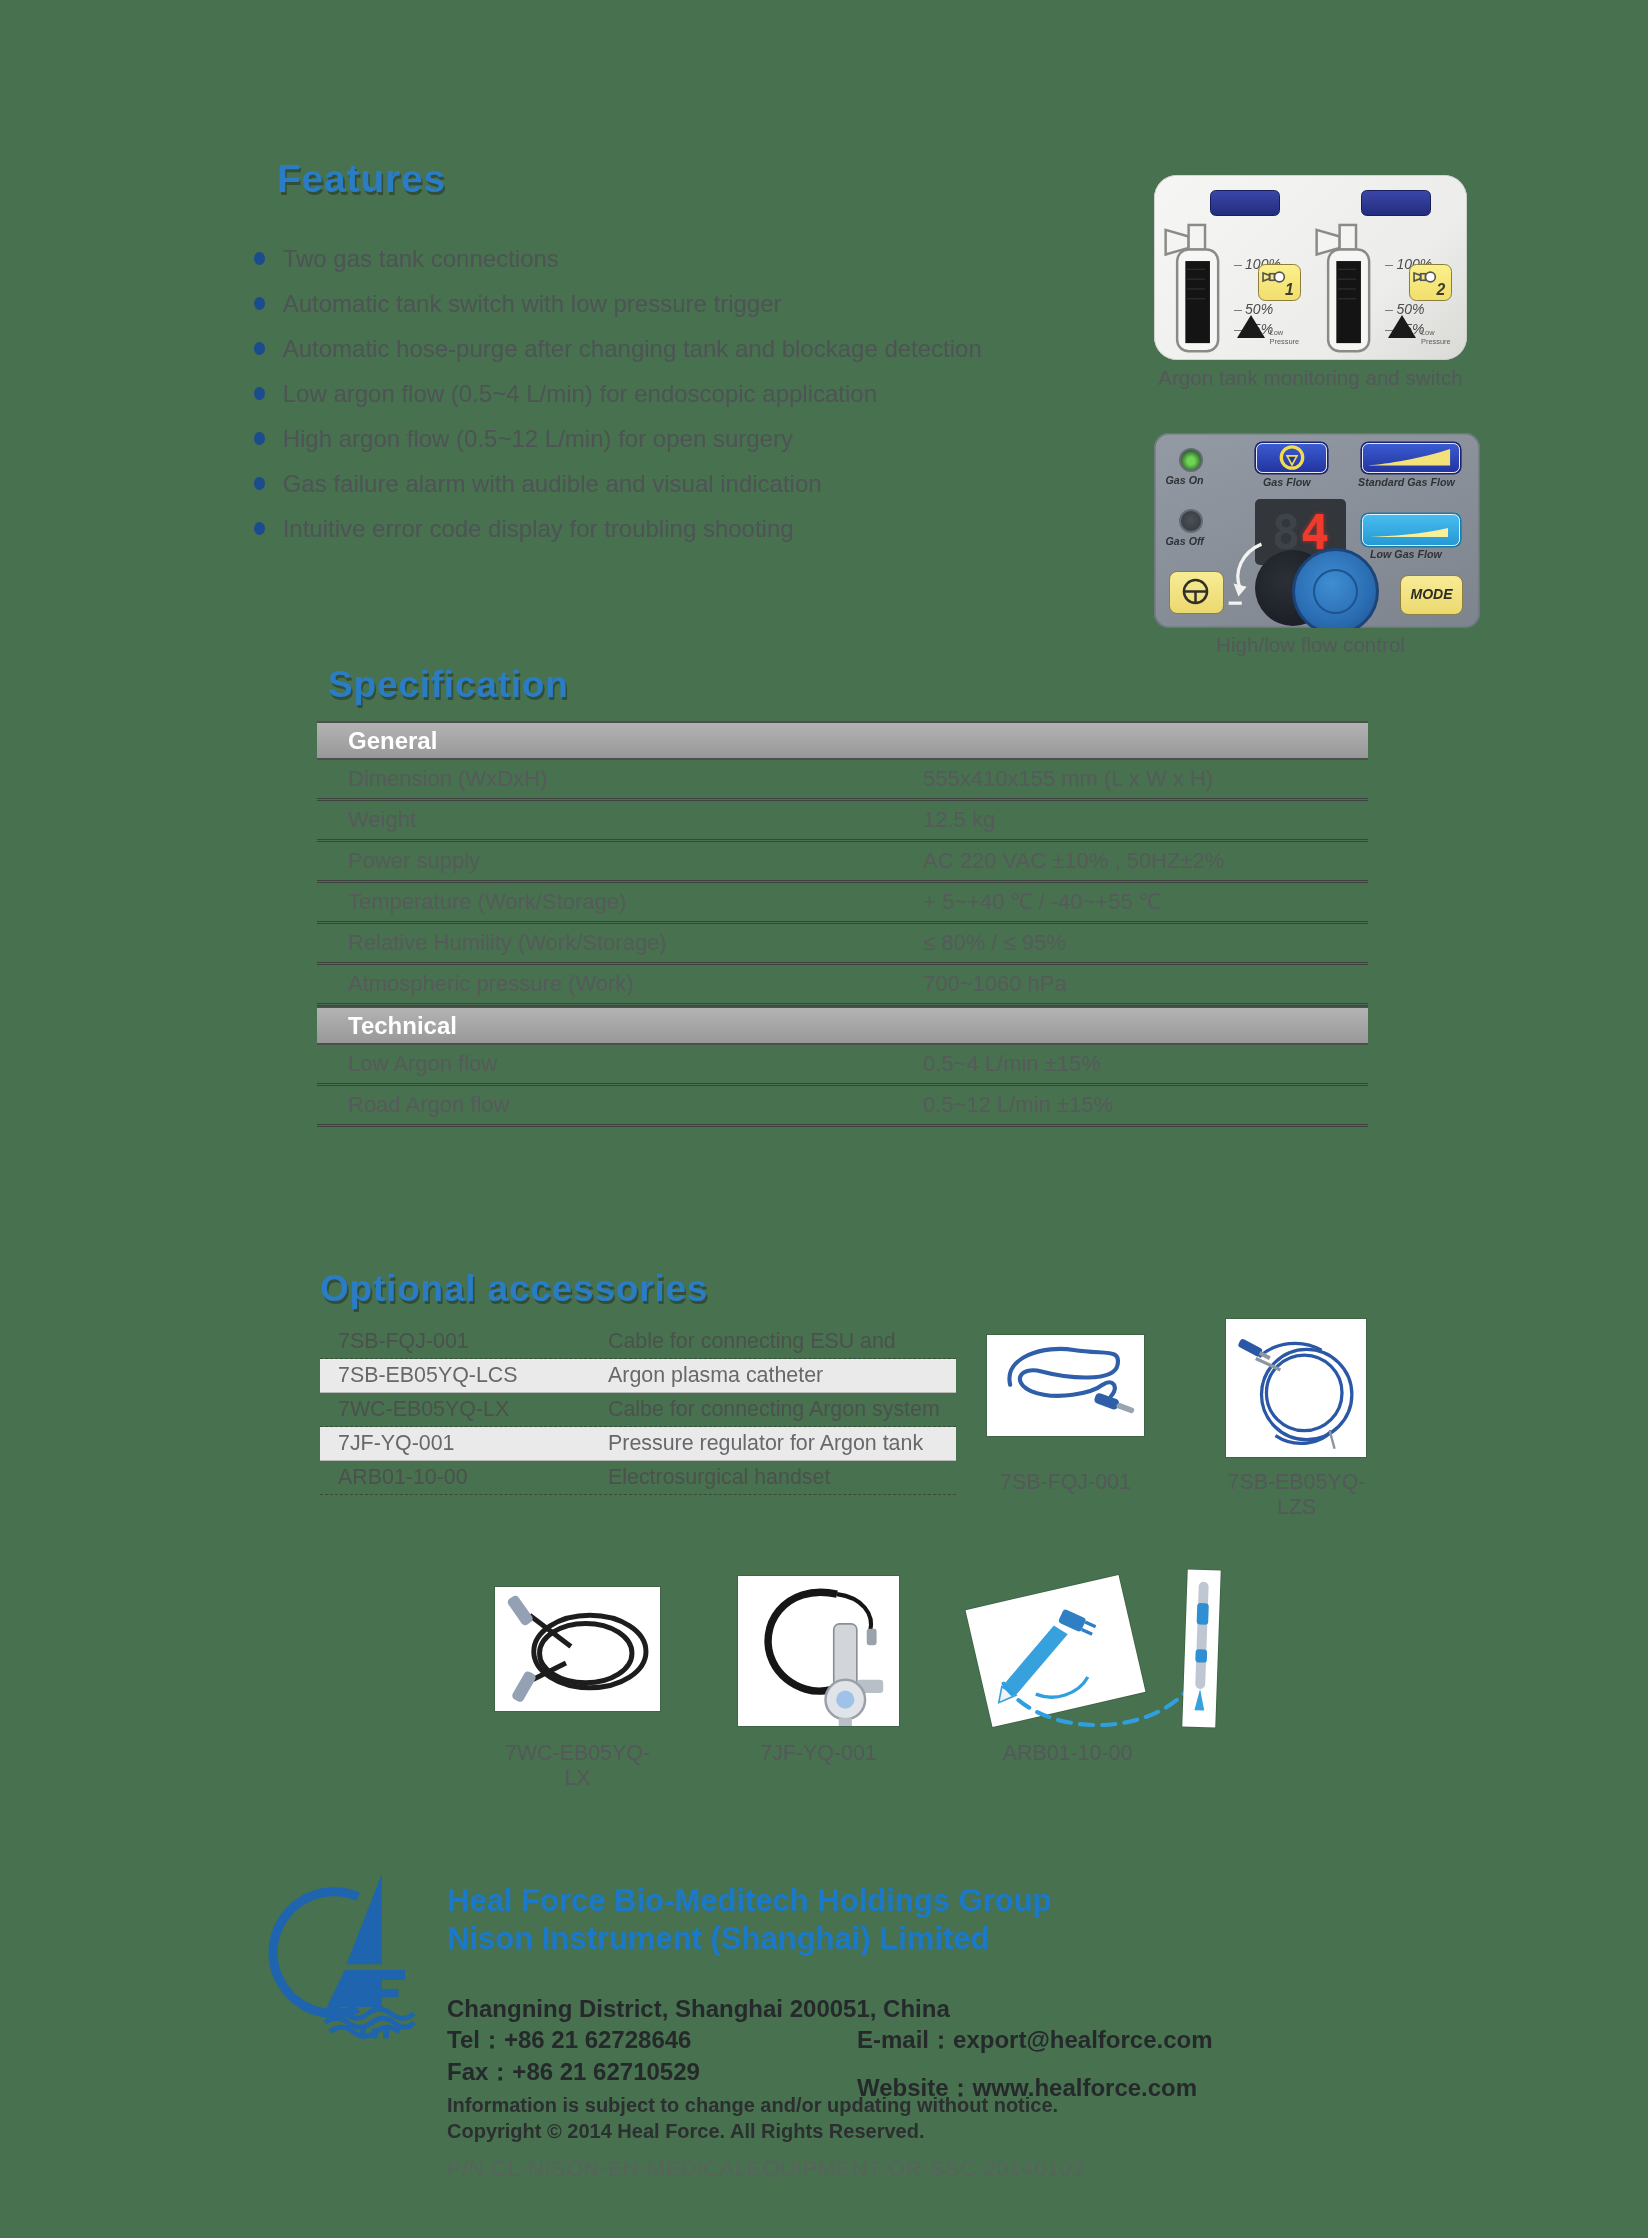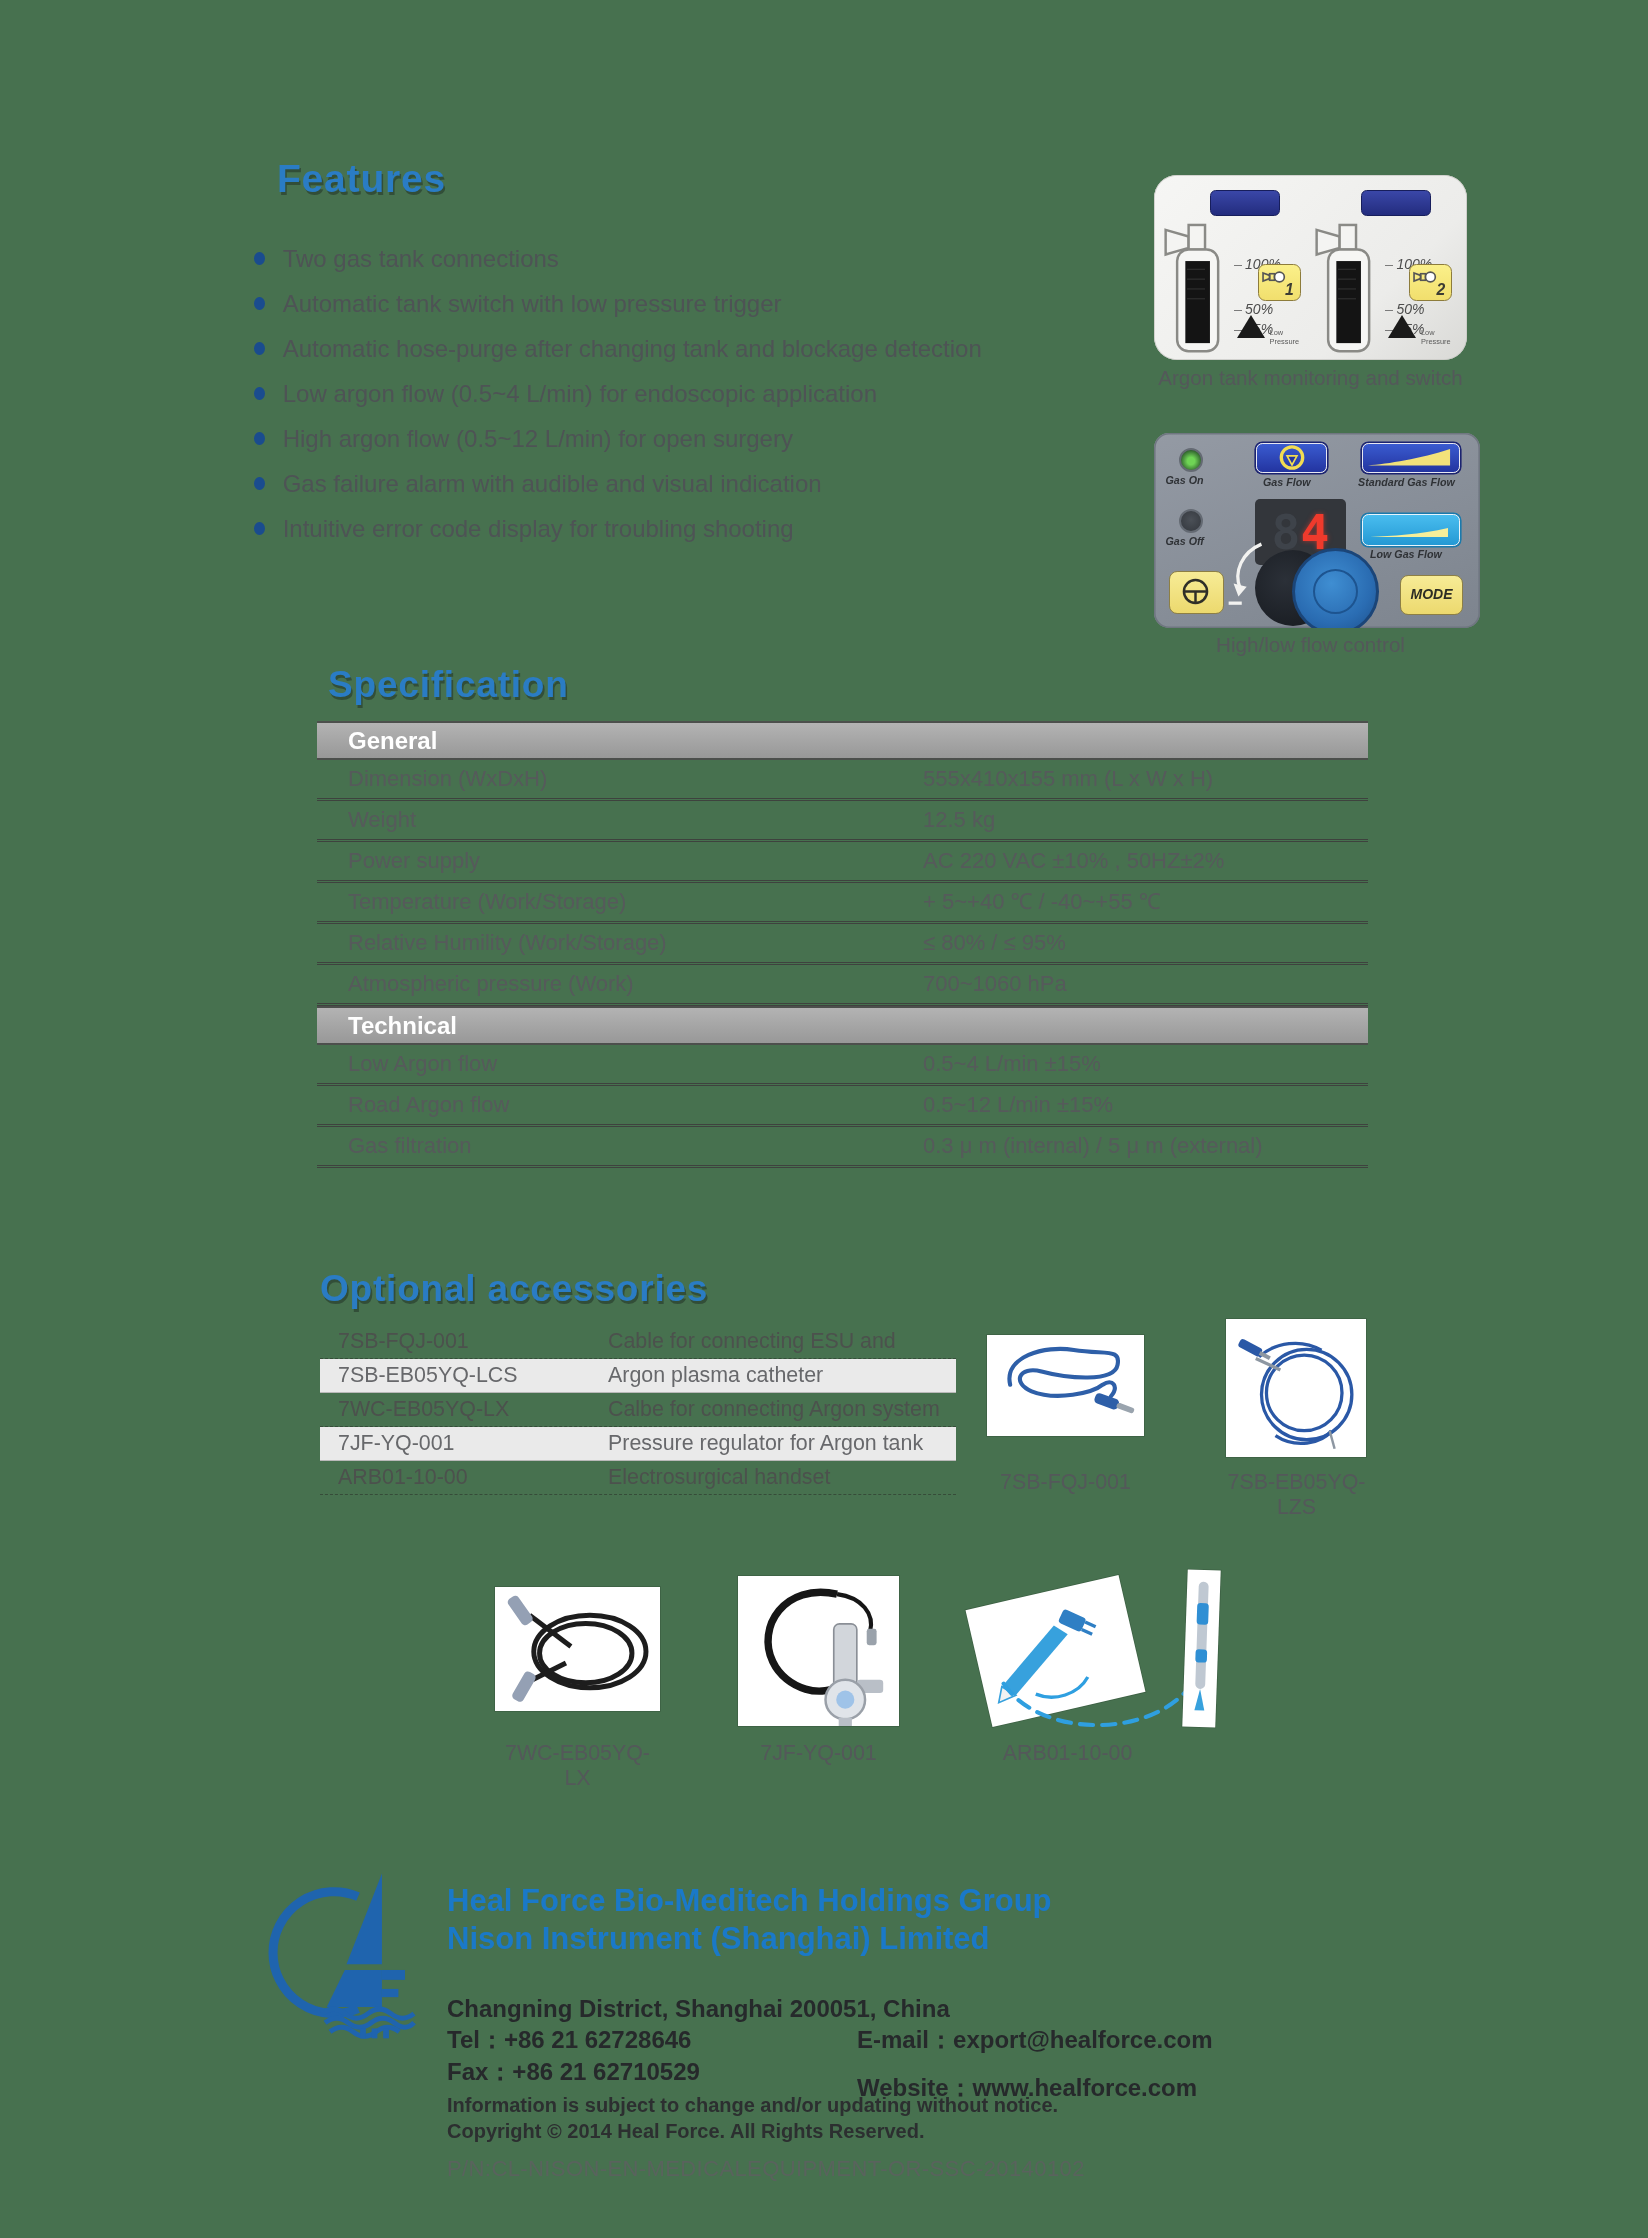--- a/index.html
+++ b/index.html
@@ -292,9 +292,6 @@
     <div class="spec-row">
       <span class="sl">Road Argon flow</span>
       <span class="sv">0.5~12 L/min ±15%</span></div>
-    <div class="spec-row">
-      <span class="sl">Gas filtration</span>
-      <span class="sv">0.3 μ m (internal) / 5 μ m (external)</span></div>
   </div>
 
   <div class="abs h-blue acc-title">Optional accessories</div>

